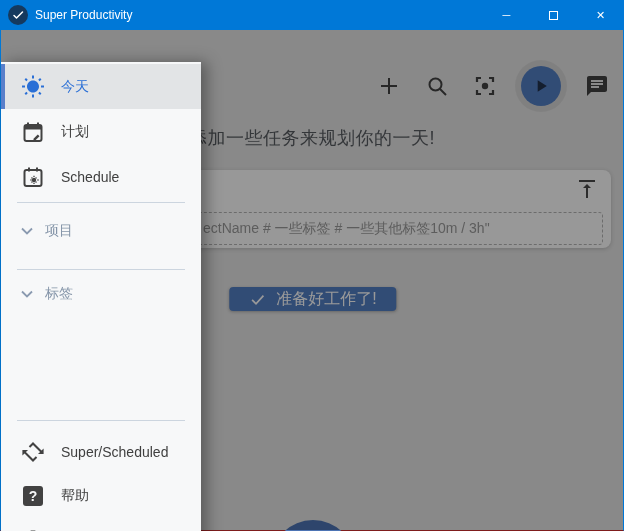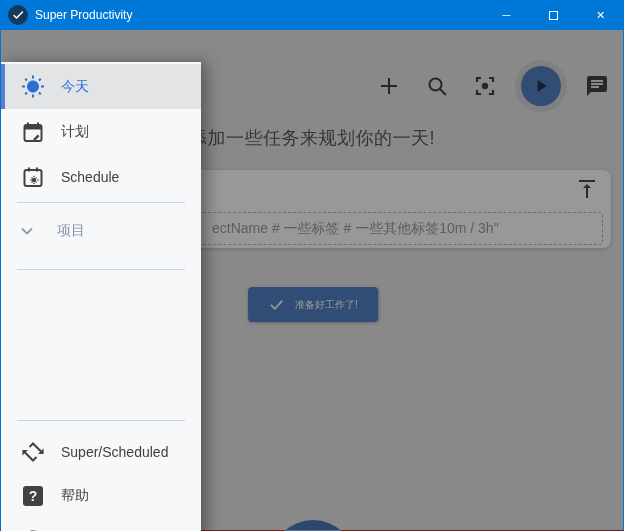--- a/index.html
+++ b/index.html
@@ -64,7 +64,7 @@
   .divider { height:1px; background:#ccd5df; margin:3px 16px 8px 16px; flex:none; }
   .divider.d2 { margin:18px 16px 4px 16px; }
   .divider.d3 { margin-top:auto; margin-bottom:9px; }
-  .group-header { height:40px; display:flex; align-items:center; padding-left:16px; gap:20px;
+  .group-header { height:40px; display:flex; align-items:center; padding-left:16px; gap:8px;
     font-size:14px; color:#8494a8; cursor:default; }
   .group-header .gicon { width:20px; height:20px; color:#8a9ab0; }
   .help-sq { width:20px; height:20px; background:#424242; border-radius:3px; color:#f7f8f9;

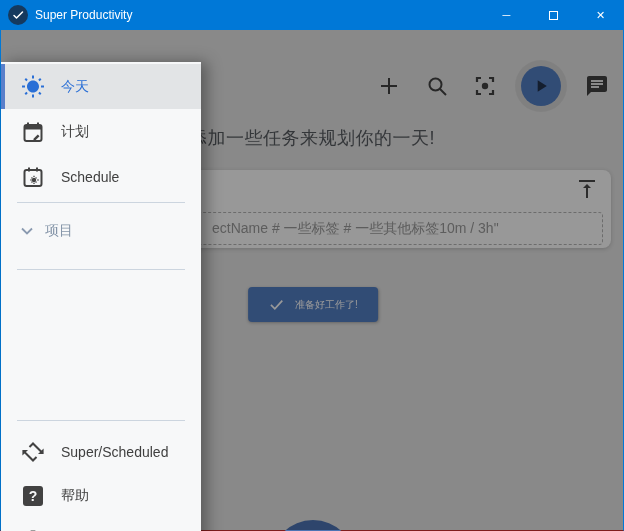--- a/index.html
+++ b/index.html
@@ -37,7 +37,7 @@
   .task-card { position:absolute; left:12px; right:12px; top:140px; height:78px;
     background:#fdfdfd; border-radius:8px; box-shadow:0 1px 4px rgba(0,0,0,0.18); }
   .collapse-btn { position:absolute; top:7px; right:12px; width:24px; height:24px; color:#4a4a4a; }
-  .example-box { position:absolute; left:21px; right:8px; top:42px; height:33px;
+  .example-box { position:absolute; left:12px; right:8px; top:42px; height:33px;
     border:1px dashed #b5b5b5; border-radius:4px; }
   .example-text { display:block; line-height:31px; padding-left:177px; font-size:14px;
     color:#9c9c9c; white-space:nowrap; overflow:hidden; }

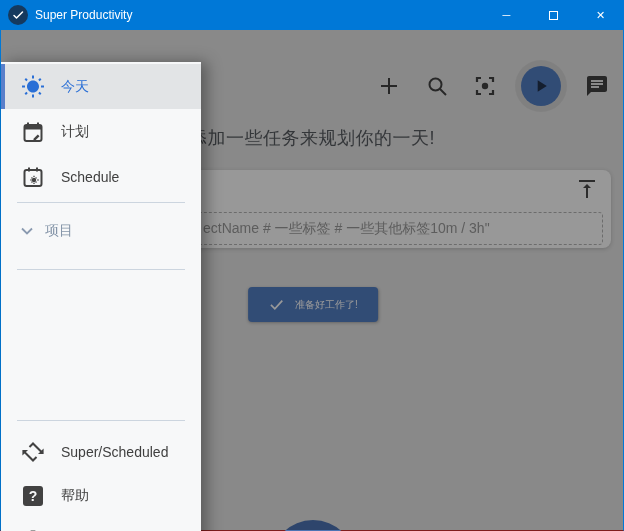--- a/index.html
+++ b/index.html
@@ -187,6 +187,12 @@
 
       <div class="divider d2"></div>
 
+      <div class="group-header">
+        <svg class="gicon" viewBox="0 0 24 24">
+            <path d="M6 9l6 6 6-6" fill="none" stroke="currentColor" stroke-width="2.2"></path>
+          </svg>
+        <span>标签</span>
+      </div>
 
       <div class="divider d3"></div>
 

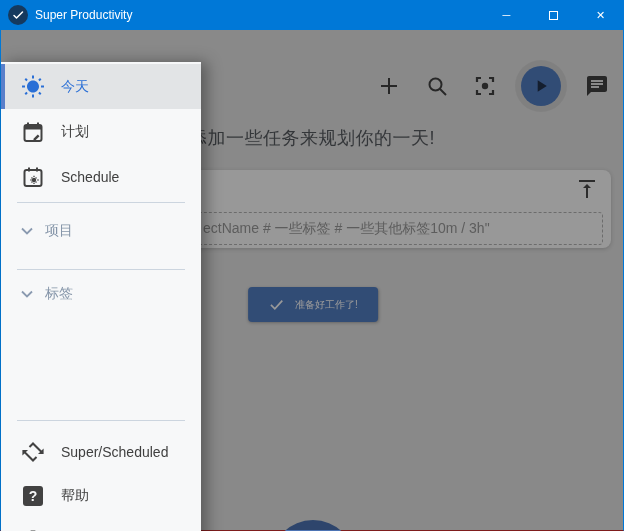--- a/index.html
+++ b/index.html
@@ -43,8 +43,8 @@
     color:#9c9c9c; white-space:nowrap; overflow:hidden; }
 
   .ready-btn { position:absolute; top:257px; left:312px; transform:translateX(-50%);
-    height:35px; padding:0 20px; background:#537fc4; border:none; border-radius:4px;
-    color:#ffffff; font-size:10px; display:inline-flex; align-items:center; gap:10px;
+    height:24px; padding:0 20px; background:#537fc4; border:none; border-radius:4px;
+    color:#ffffff; font-size:16px; display:inline-flex; align-items:center; gap:10px;
     white-space:nowrap; box-shadow:0 1px 3px rgba(0,0,0,0.25); }
 
   .fab { position:absolute; top:490px; left:312px; transform:translateX(-50%);

